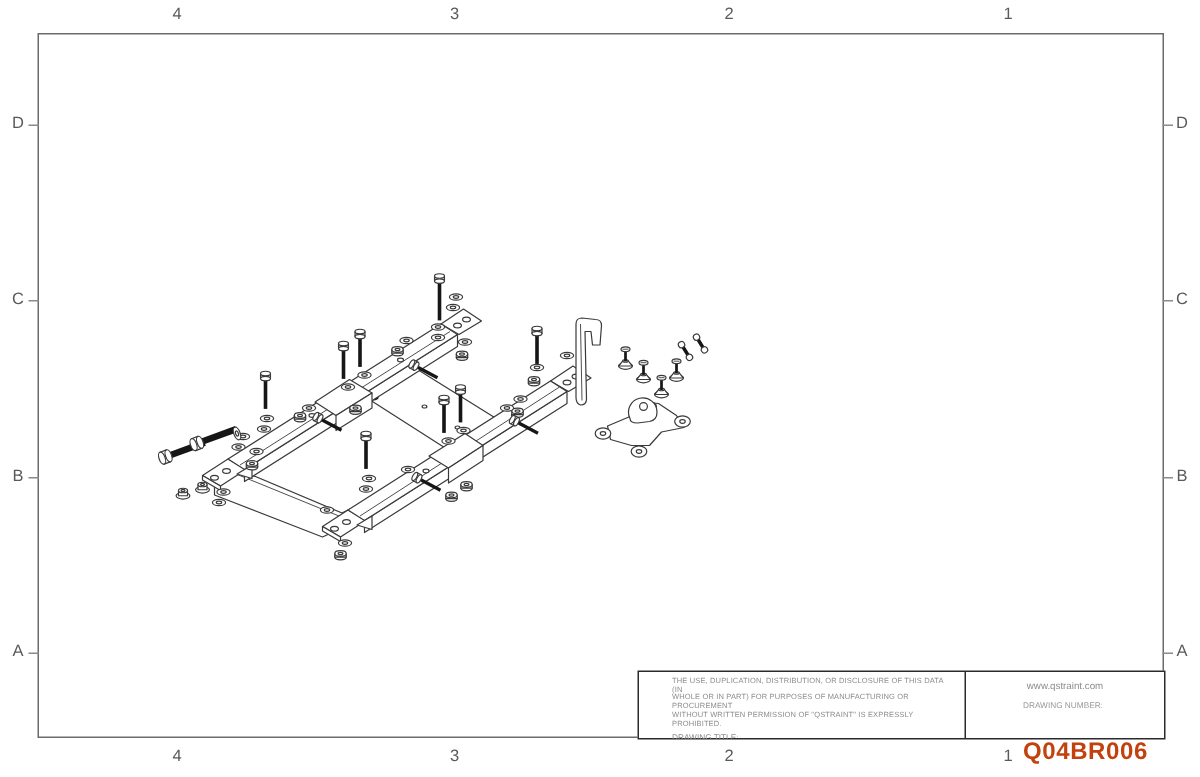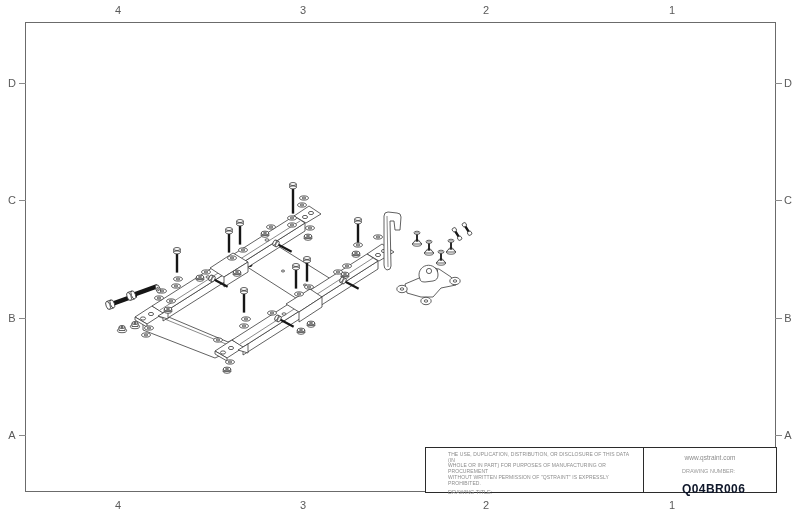--- a/index.html
+++ b/index.html
@@ -29,7 +29,7 @@
   .tb-right{flex:1;padding-top:6px;}
   .website{font-size:6.5px;color:#8c8c8c;text-align:center;}
   .dn-label{font-size:5.5px;color:#9a9a9a;margin:7px 0 0 38px;}
-  .dn-value{font-size:12px;font-weight:bold;color:#0f172a;margin:8px 0 0 38px;
+  .dn-value{font-size:16px;font-weight:bold;color:#c2410c;margin:19px 0 0 38px;
             letter-spacing:.4px;}
 </style>
 </head>

